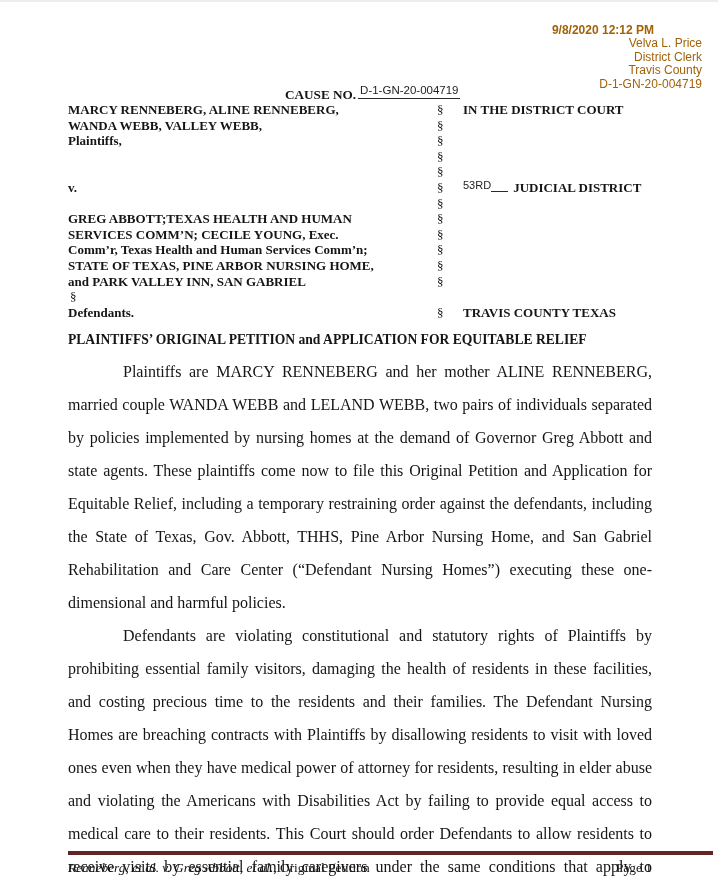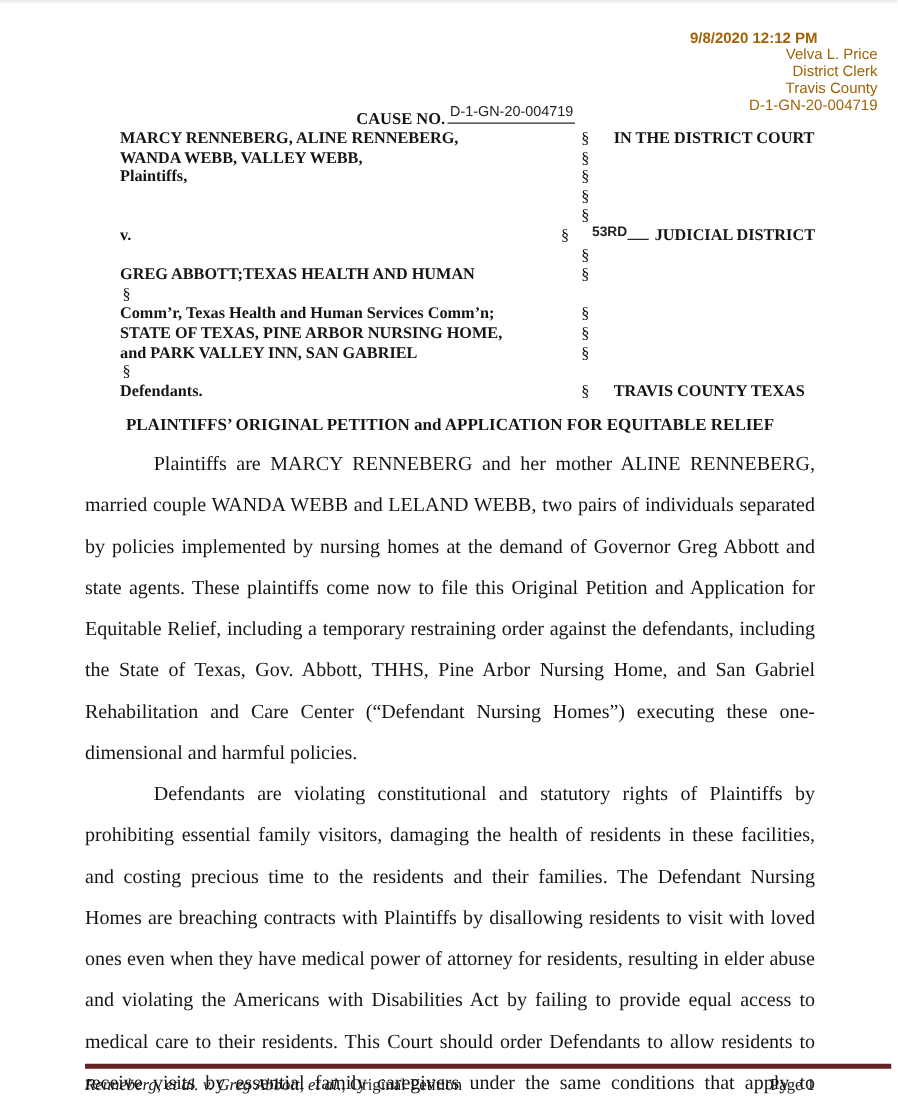--- a/index.html
+++ b/index.html
@@ -30,7 +30,7 @@
 
   
   .caption{position:absolute;top:102px;left:68px;width:584px;font-size:13px;}
-  .cap-row{display:flex;height:15.6px;line-height:15.6px;margin-left:28px;}
+  .cap-row{display:flex;height:15.6px;line-height:15.6px;}
   .cap-left{width:367px;font-weight:bold;white-space:nowrap;overflow:visible;}
   .cap-sect{width:26px;font-weight:normal;padding-left:2px;}
   .cap-right{flex:1;font-weight:bold;white-space:nowrap;}

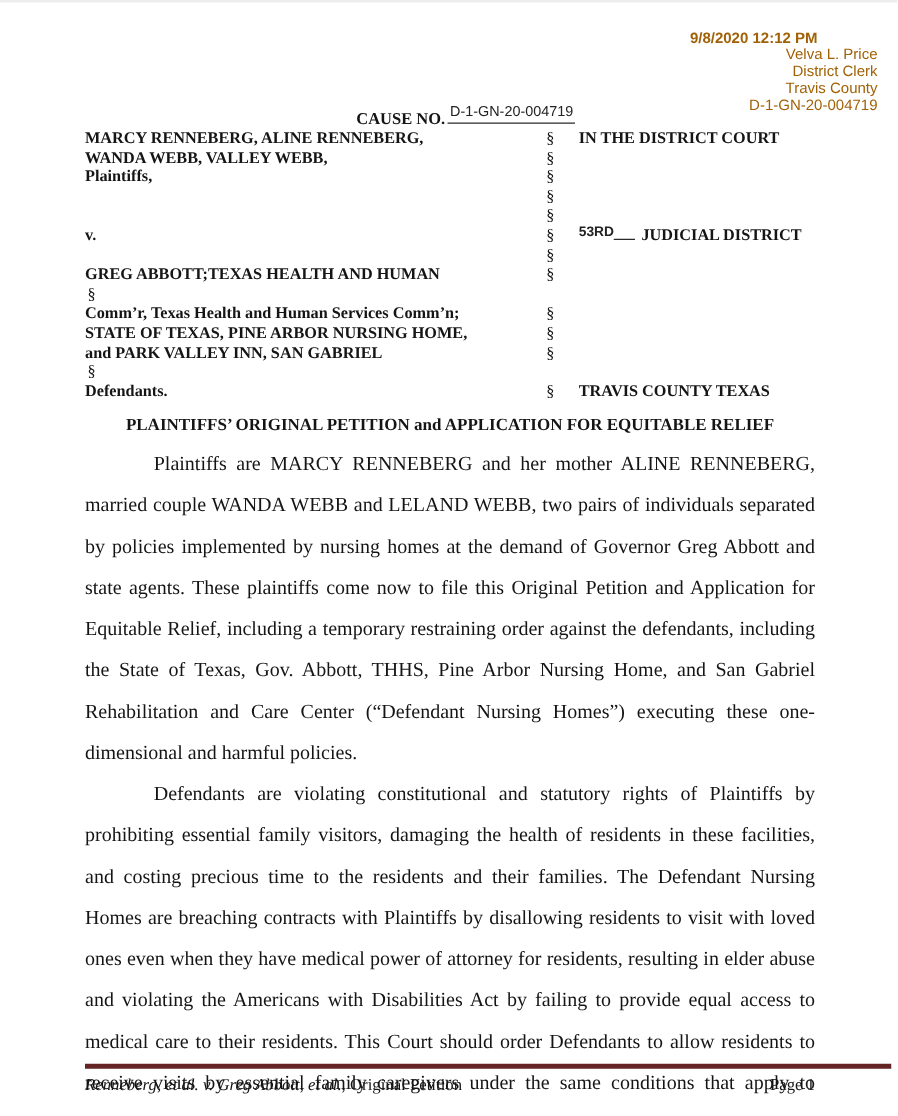--- a/index.html
+++ b/index.html
@@ -35,7 +35,7 @@
   .cap-sect{width:26px;font-weight:normal;padding-left:2px;}
   .cap-right{flex:1;font-weight:bold;white-space:nowrap;}
   .typed-sm{
-    font-family:"Liberation Sans", sans-serif;font-weight:bold;font-size:11px;
+    font-family:"Liberation Sans", sans-serif;font-weight:normal;font-size:11px;
     position:relative;top:-3px;color:#232323;
   }
   .mini-blank{display:inline-block;width:17px;height:11px;border-bottom:1.3px solid #2a2a2a;margin-right:5px;}

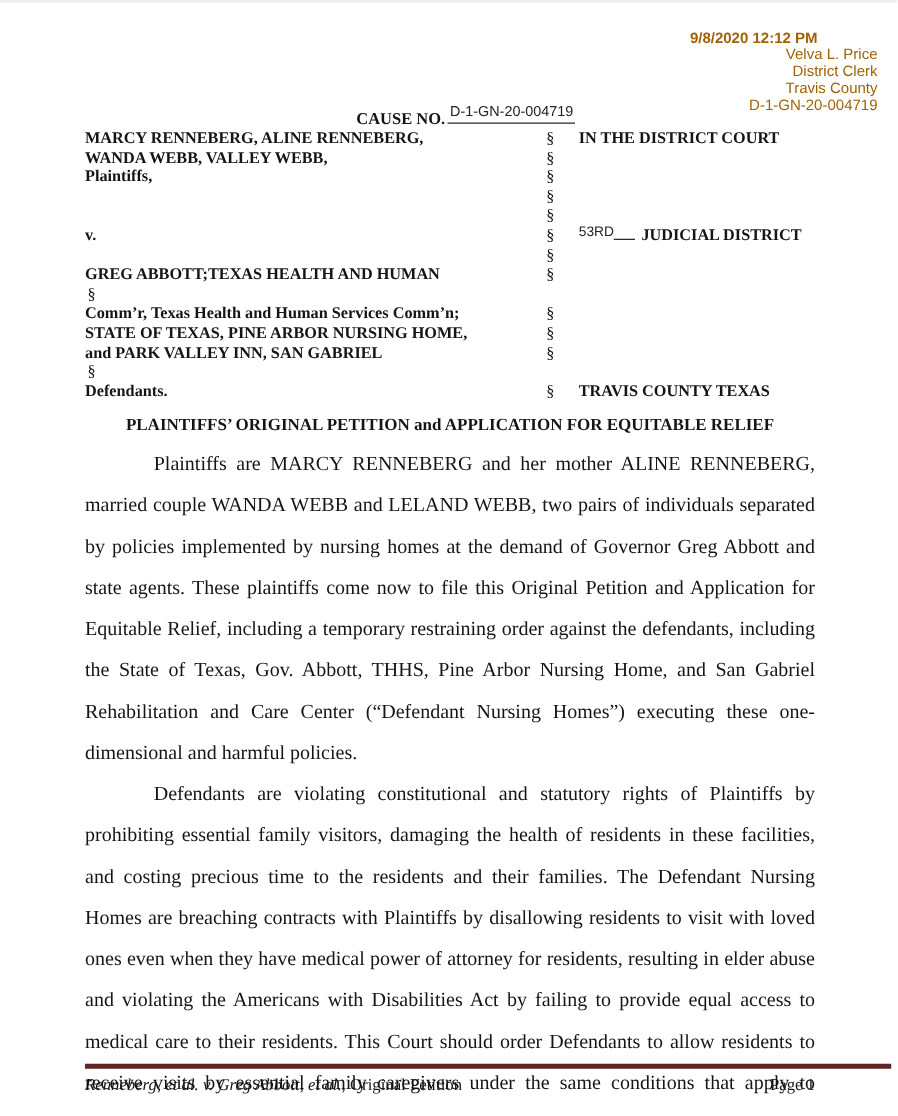--- a/index.html
+++ b/index.html
@@ -122,6 +122,7 @@
     <div class="cap-right"></div>
   </div>
   <div class="cap-row">
+    <div class="cap-left">SERVICES COMM’N; CECILE YOUNG, Exec.</div>
     <div class="cap-sect">§</div>
     <div class="cap-right"></div>
   </div>

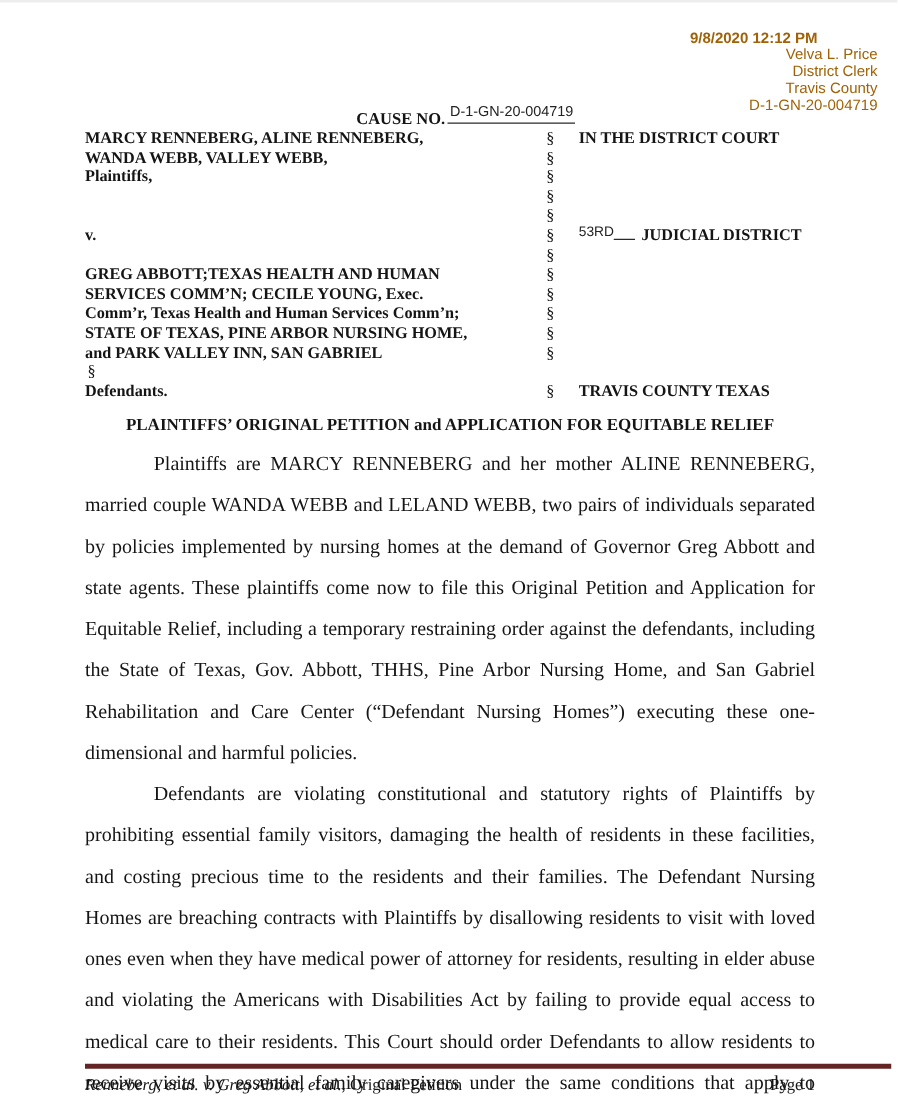--- a/index.html
+++ b/index.html
@@ -42,7 +42,7 @@
 
   
   .doc-title{
-    position:absolute;top:332px;left:68px;width:584px;text-align:center;
+    position:absolute;top:332px;left:68px;width:584px;
     font-weight:bold;font-size:13.6px;
   }
 

